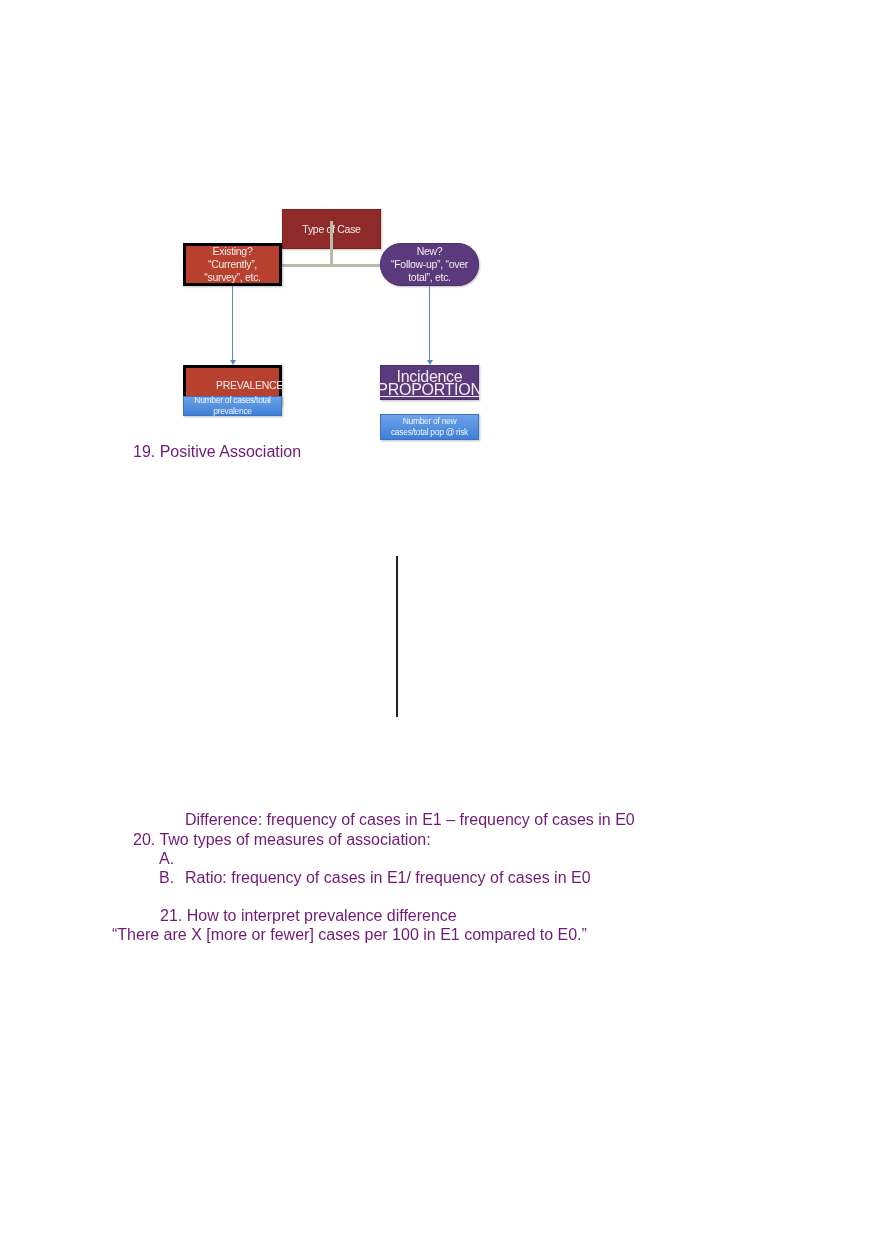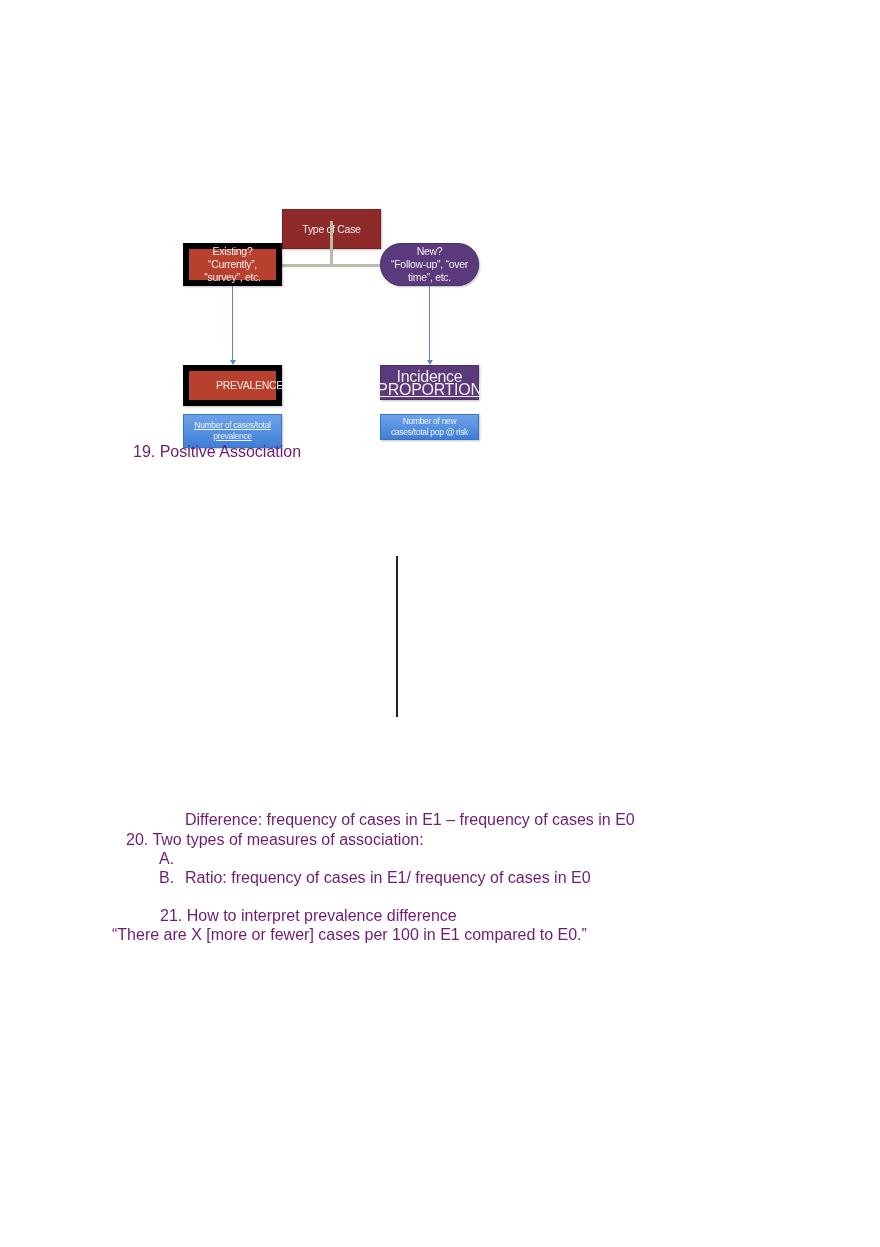--- a/index.html
+++ b/index.html
@@ -6,7 +6,7 @@
     body { width: 880px; height: 1247px; position: relative; overflow: hidden; font-family: "Liberation Sans", sans-serif; color: #000; }
     .box { position: absolute; box-sizing: border-box; display: flex; flex-direction: column; align-items: center; justify-content: center; text-align: center; color: #f4ecea; font-family: "Liberation Sans", sans-serif; font-size: 10.5px; line-height: 13px; letter-spacing: -0.3px; box-shadow: 1px 1px 2px rgba(0,0,0,0.25); }
     .box-dark-red { background: #8f2a2a; border: 1px solid #7a2222; margin-top: 28px; }
-    .box-red { background: #b8402f; border: 6px solid #000000; }
+    .box-red { background: #b8402f; border: 3px solid #000000; }
     .box-purple { background: #5a3a7c; border: 1px solid #4b2f68; }
     .box-blue { background: linear-gradient(#6ea2e8, #3f7fd8); border: 1px solid #3a72c4; color: #eef4ff; font-size: 8.5px; line-height: 11px; }
     .u { text-decoration: underline; }

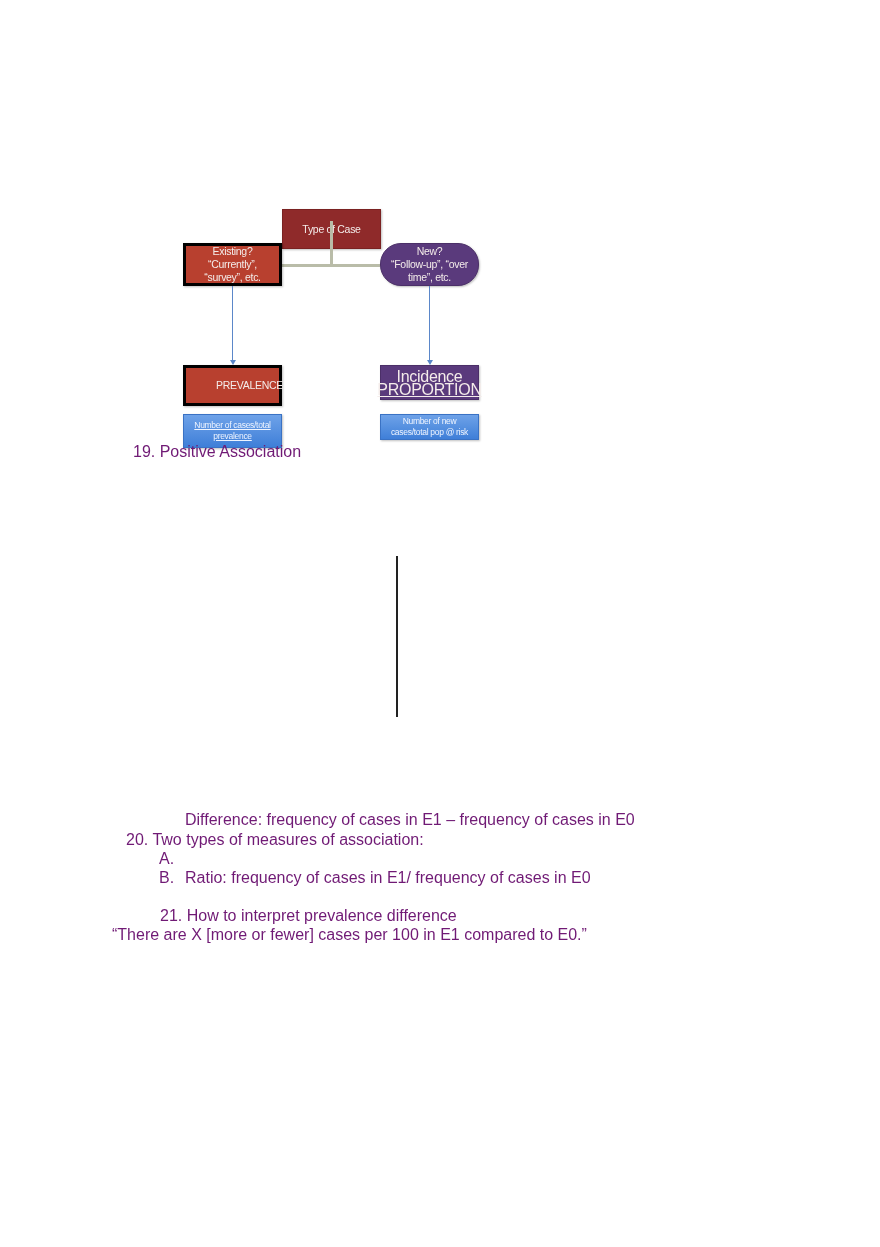--- a/index.html
+++ b/index.html
@@ -37,7 +37,7 @@
   <div class="box box-purple" style="left:380px; top:243px; width:99px; height:43px;border-radius:21px;">
     <span>New?</span>
     <span>“Follow-up”, “over</span>
-    <span>time”, etc.</span>
+    <span>total”, etc.</span>
   </div>
 
   <div class="line arrow" style="left:231.5px; top:286px; height:74px;"></div>

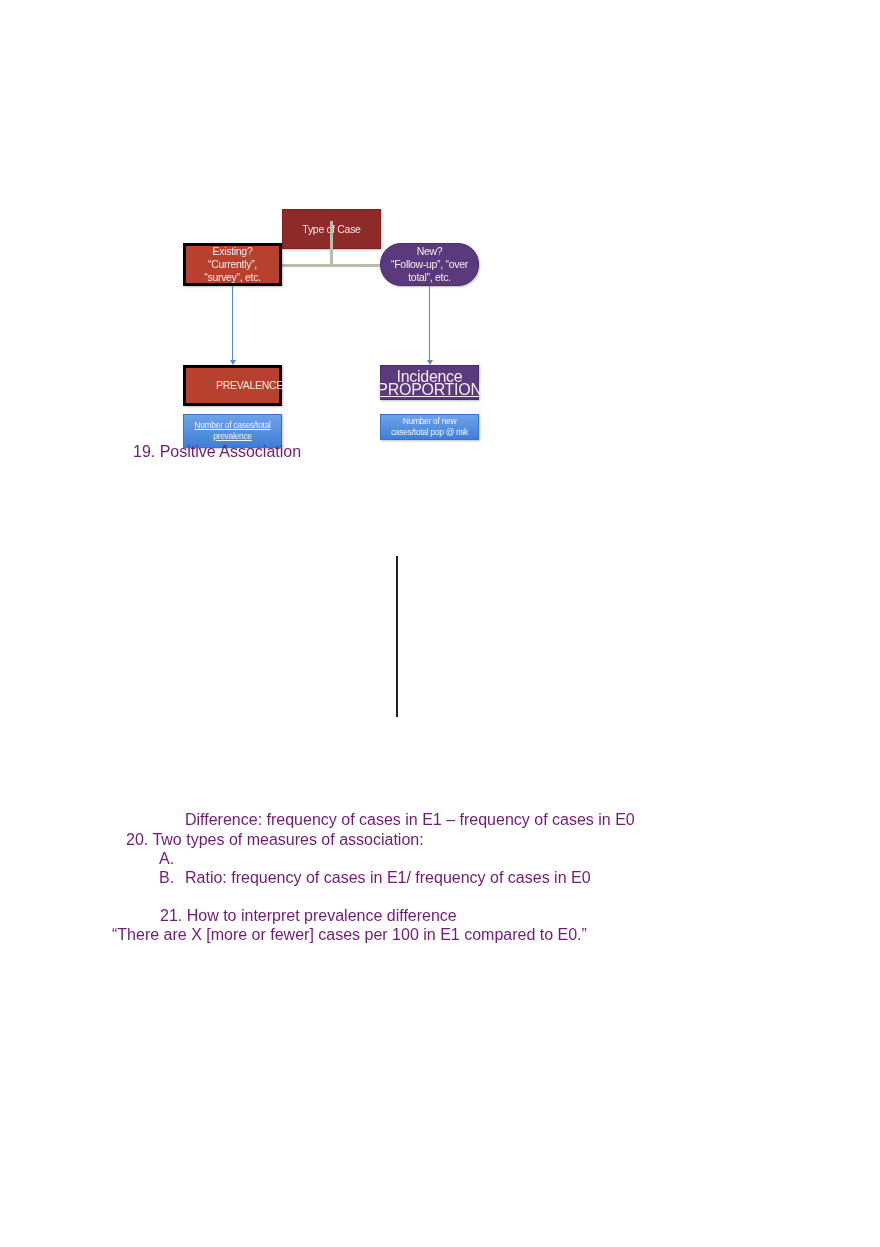--- a/index.html
+++ b/index.html
@@ -55,7 +55,7 @@
     <span class="u">PROPORTION</span>
   </div>
 
-  <div class="box box-blue" style="left:183px; top:414px; width:99px; height:34px;text-decoration:underline;">
+  <div class="box box-blue" style="left:183px; top:396px; width:99px; height:20px;">
     <span>Number of cases/total</span>
     <span>prevalence</span>
   </div>

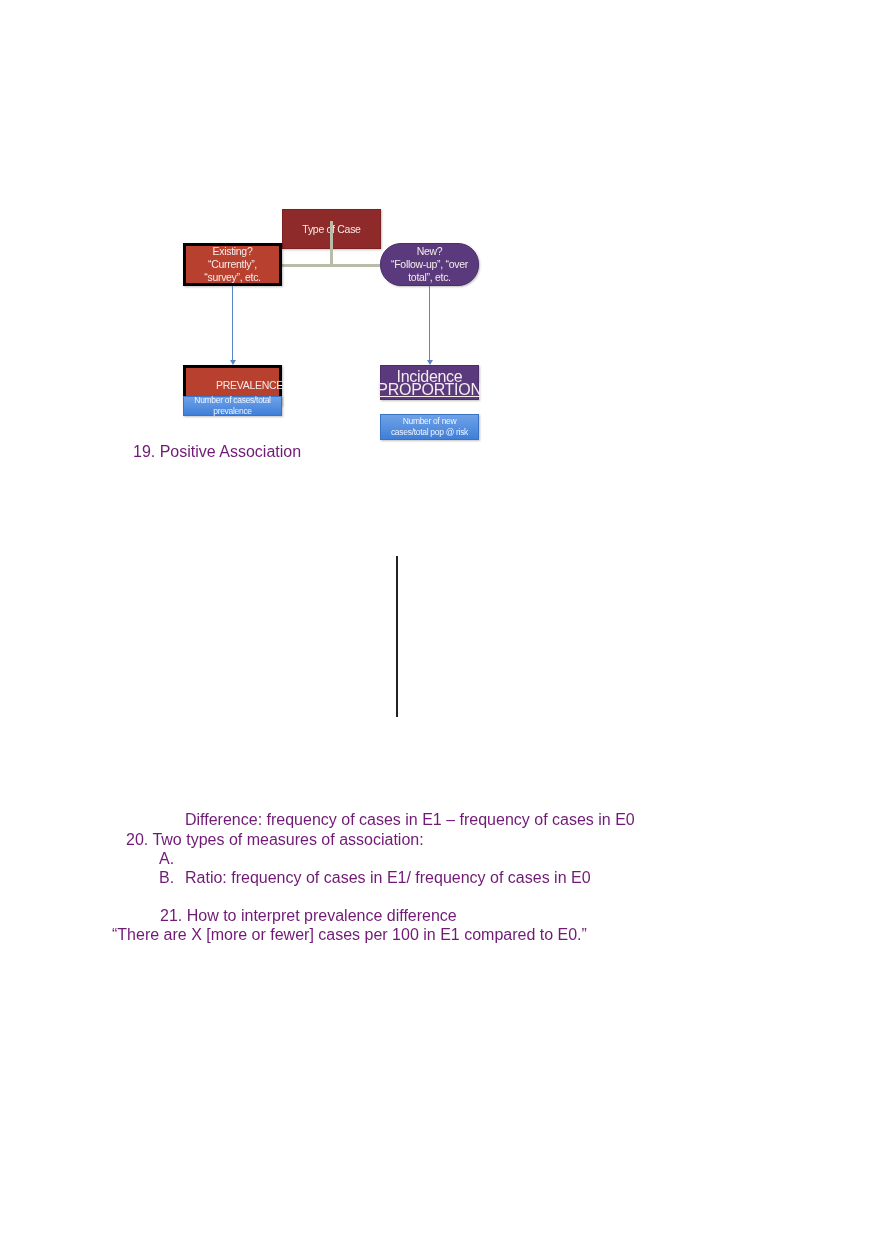--- a/index.html
+++ b/index.html
@@ -70,7 +70,7 @@
 
 <div class="vline"></div>
 
-<div class="text" style="left:126px; top:830px;">20. Two types of measures of association:</div>
+<div class="text" style="left:133px; top:830px;">20. Two types of measures of association:</div>
 <div class="text" style="left:159px; top:849px;">A.</div>
 <div class="text" style="left:185px; top:810px;">Difference:  frequency of cases in E1 – frequency of cases in E0</div>
 <div class="text" style="left:159px; top:868px;">B.</div>

